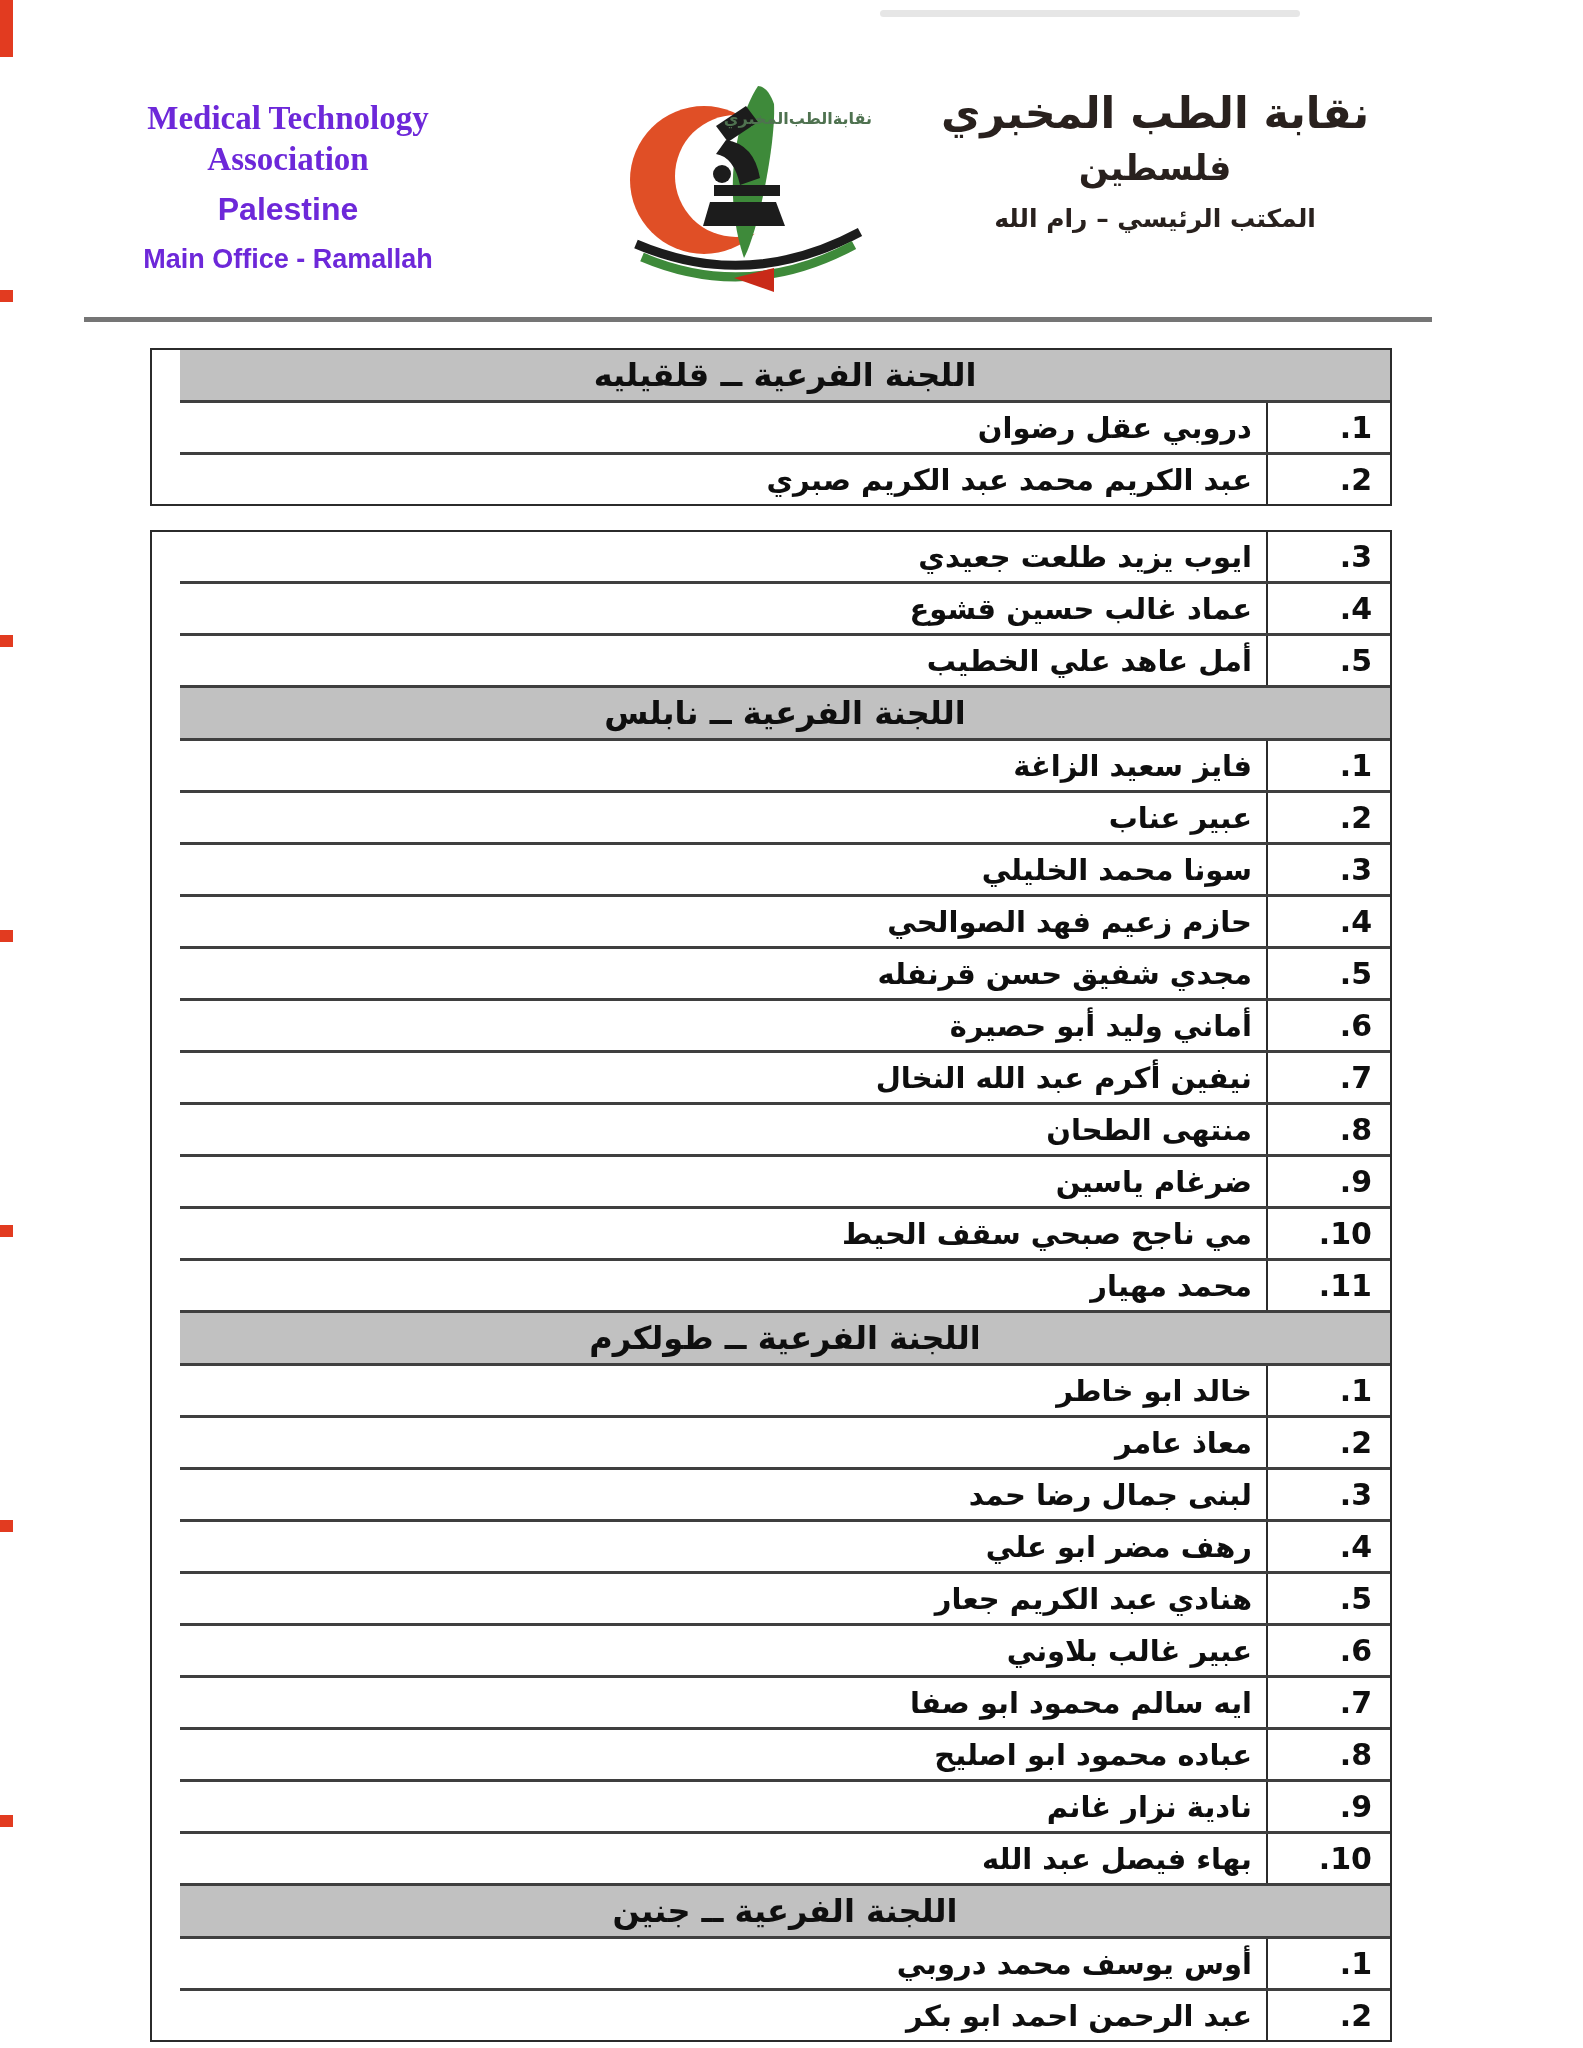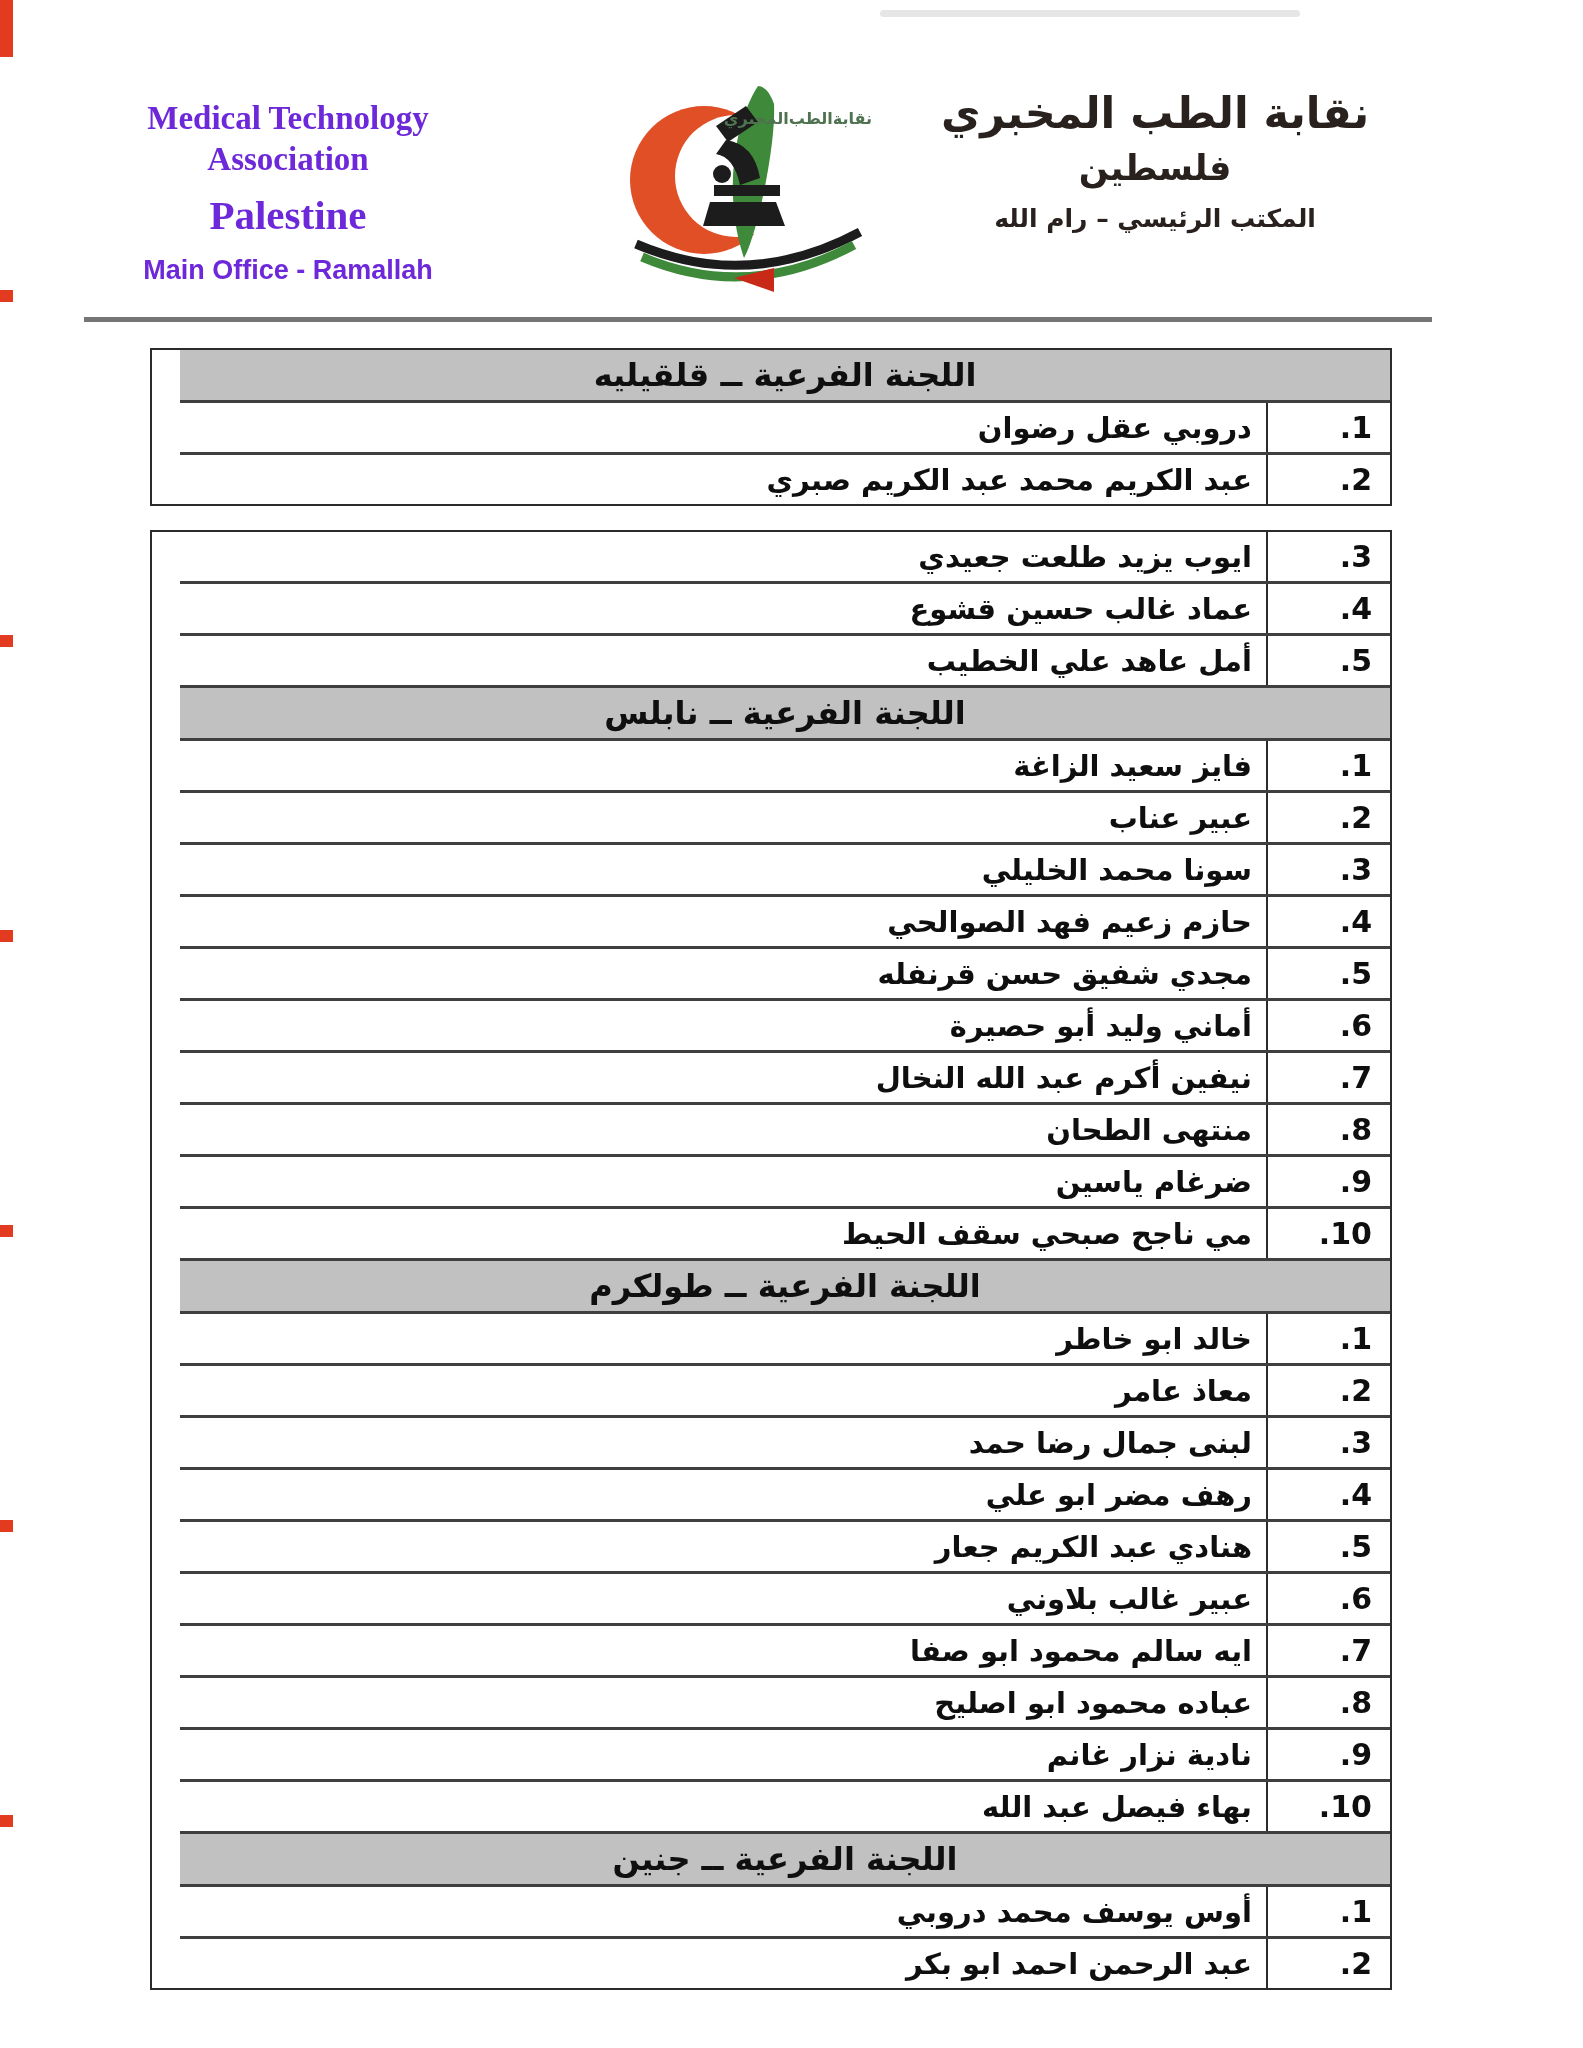--- a/index.html
+++ b/index.html
@@ -27,7 +27,7 @@
   
   .lh-en { position:absolute; left:88px; top:98px; width:400px; text-align:center; color:#6d28d9; }
   .lh-en .l1 { font-family:"Liberation Serif", serif; font-weight:700; font-size:33px; line-height:1.25; }
-  .lh-en .l2 { font-family:Liberation Serif, serif; font-weight:700; font-size:41px; margin-top:10px; }
+  .lh-en .l2 { font-family:Liberation Sans, sans-serif; font-weight:700; font-size:32px; margin-top:10px; }
   .lh-en .l3 { font-family:"Liberation Sans", sans-serif; font-weight:700; font-size:27px; margin-top:16px; }
 
   .lh-ar { position:absolute; left:940px; top:88px; width:430px; text-align:center;

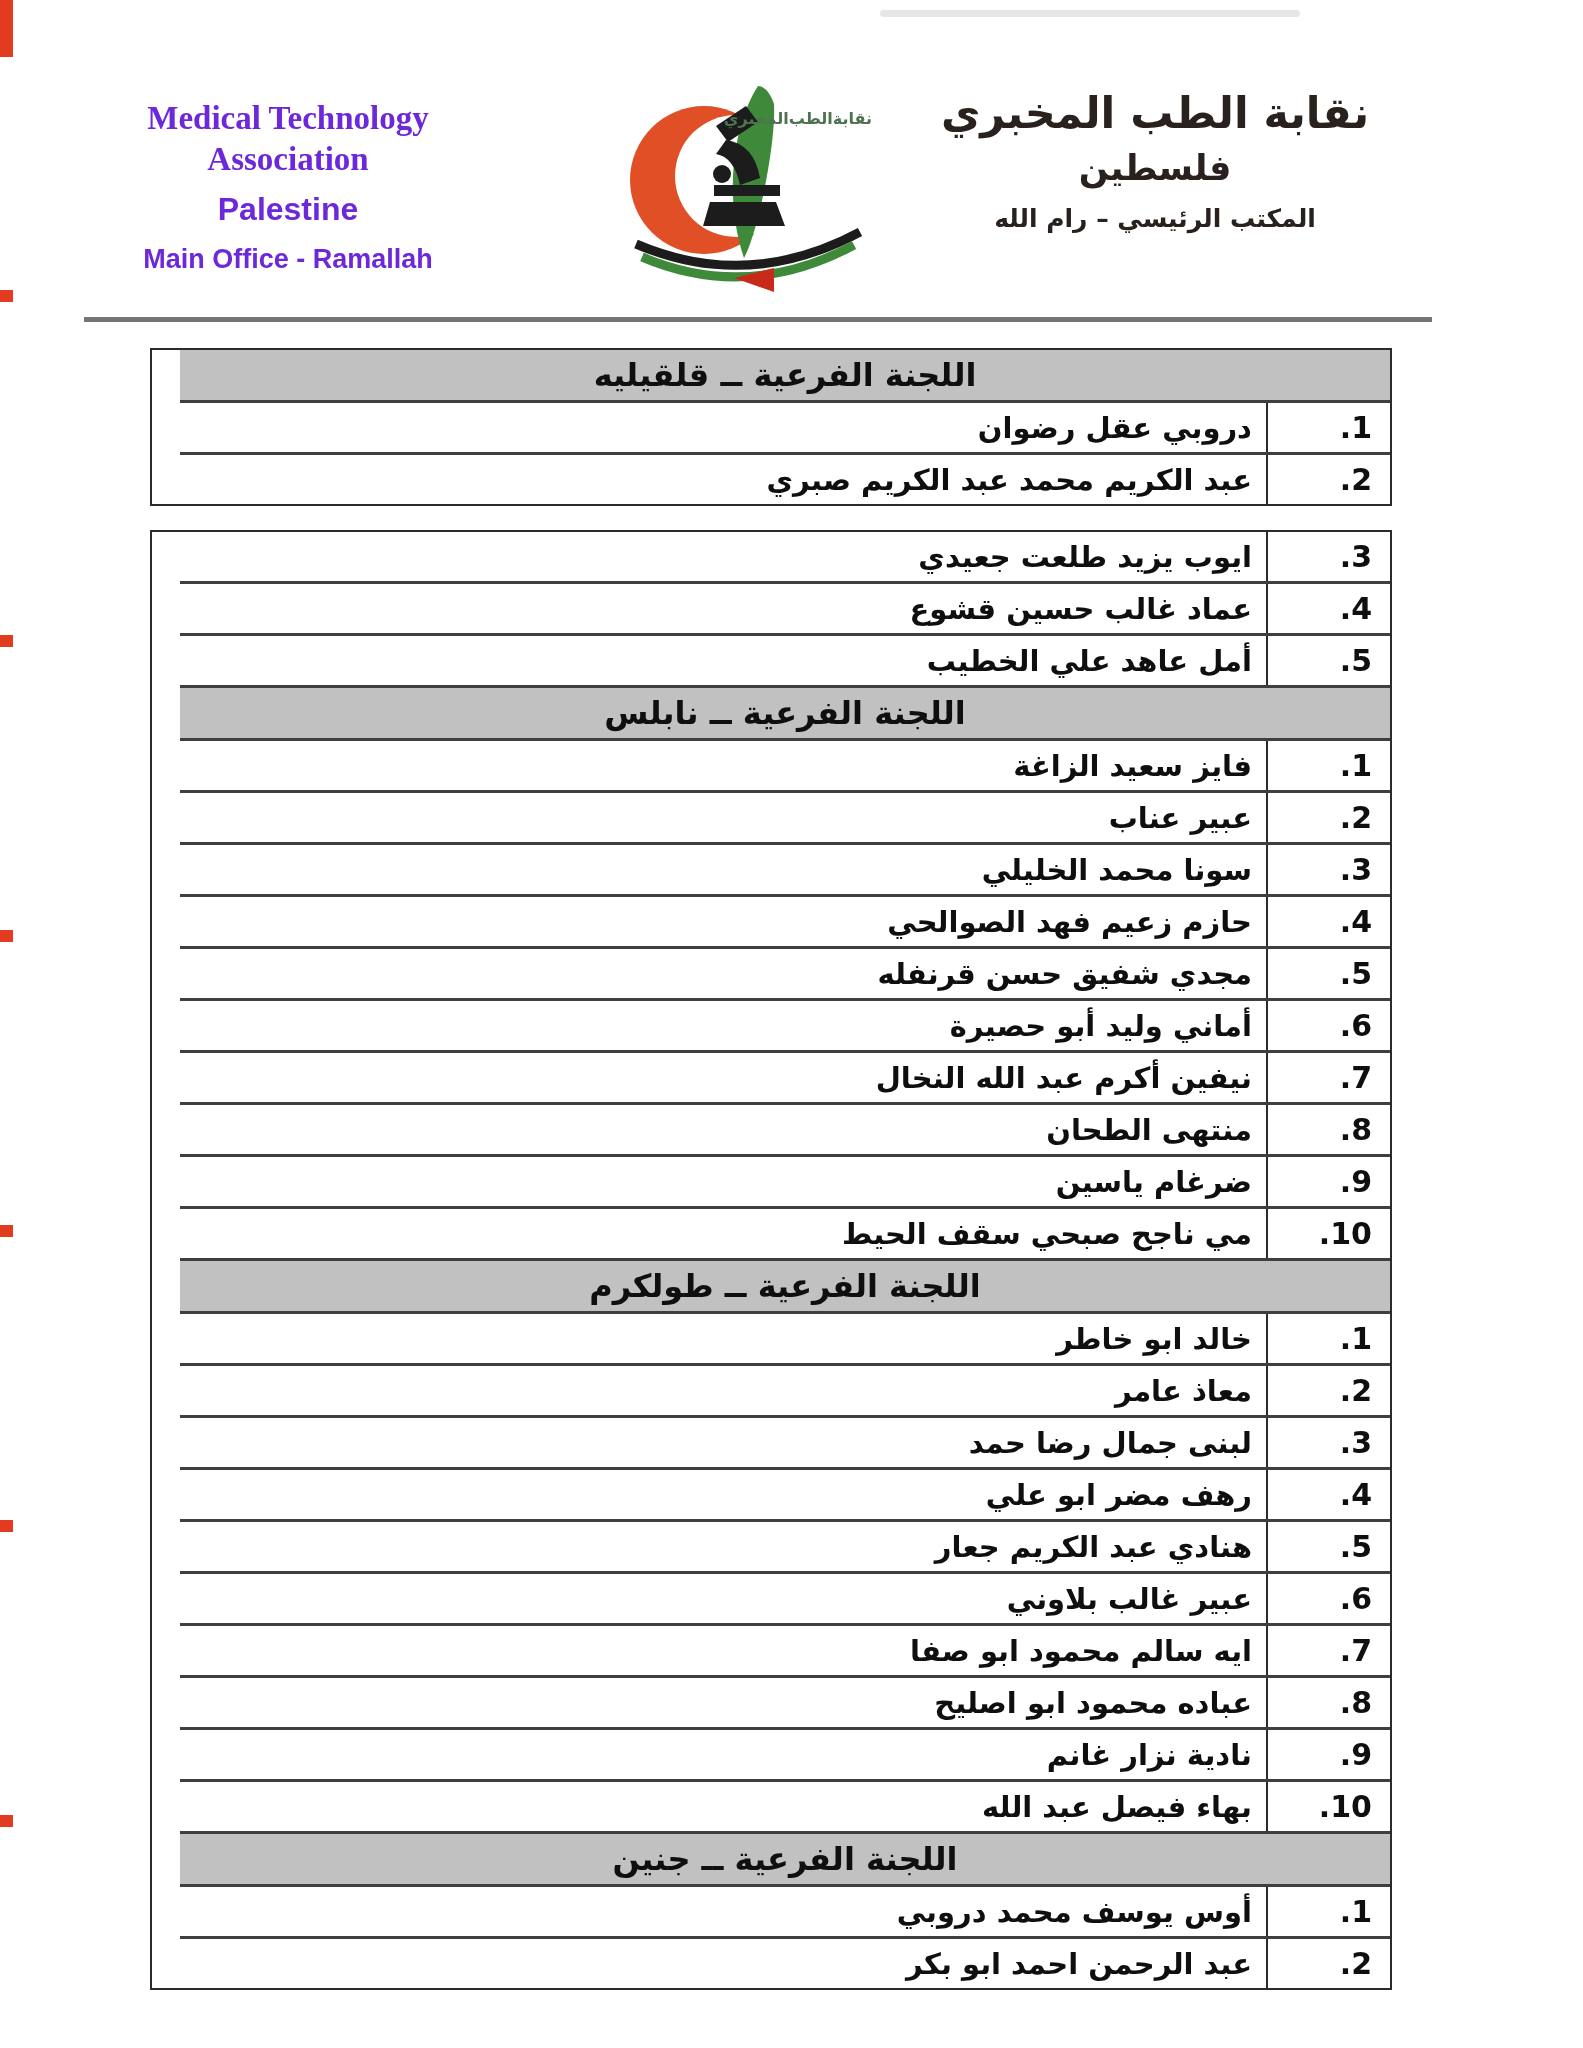--- a/index.html
+++ b/index.html
@@ -191,6 +191,10 @@
           <div class="name">مي ناجح صبحي سقف الحيط</div>
           <div class="num">10.</div>
         </div>
+        <div class="row">
+          <div class="name">محمد مهيار</div>
+          <div class="num">11.</div>
+        </div>
         <div class="sec-header">اللجنة الفرعية ــ طولكرم</div>
         <div class="row">
           <div class="name">خالد ابو خاطر</div>

